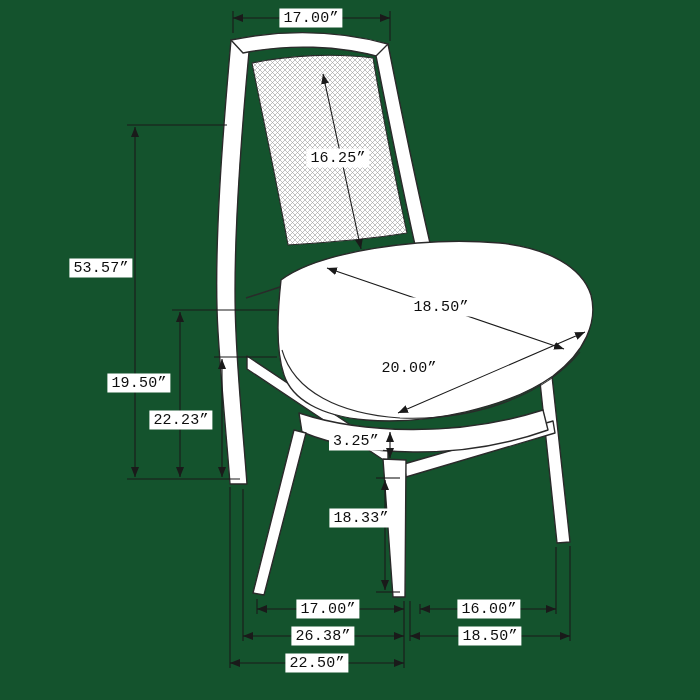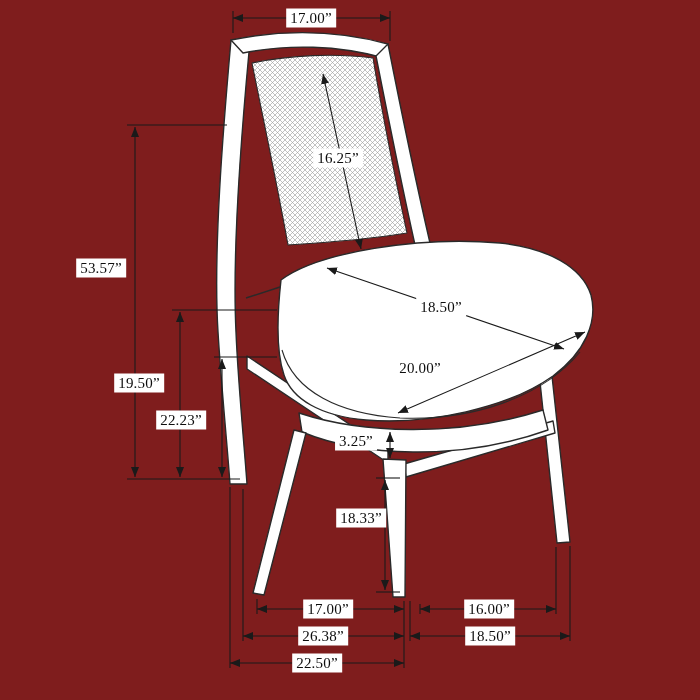--- a/index.html
+++ b/index.html
@@ -6,8 +6,8 @@
   #stage{
     position:relative;
     width:700px;height:700px;
-    background:#7f1d1d;
-    font-family:Liberation Serif, serif;
+    background:#14532d;
+    font-family:Liberation Mono, monospace;
     overflow:hidden;
   }
   #stage svg{position:absolute;left:0;top:0;}

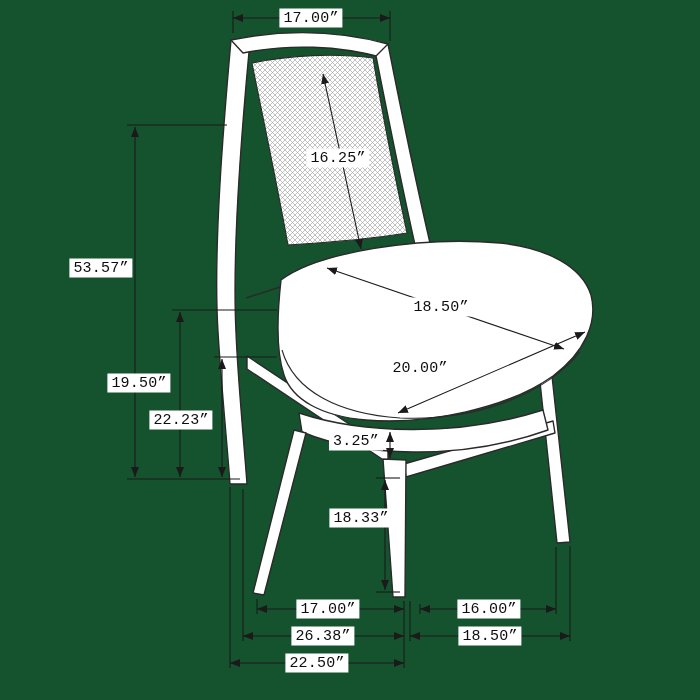--- a/index.html
+++ b/index.html
@@ -150,7 +150,7 @@
 <div class="dim-label" style="left:139px;top:383px">19.50”</div>
 <div class="dim-label" style="left:181px;top:420px">22.23”</div>
 <div class="dim-label" style="left:441px;top:307px">18.50”</div>
-<div class="dim-label" style="left:420px;top:368px">20.00”</div>
+<div class="dim-label" style="left:409px;top:368px">20.00”</div>
 <div class="dim-label" style="left:356px;top:441px">3.25”</div>
 <div class="dim-label" style="left:361px;top:518px">18.33”</div>
 <div class="dim-label" style="left:328px;top:609px">17.00”</div>

